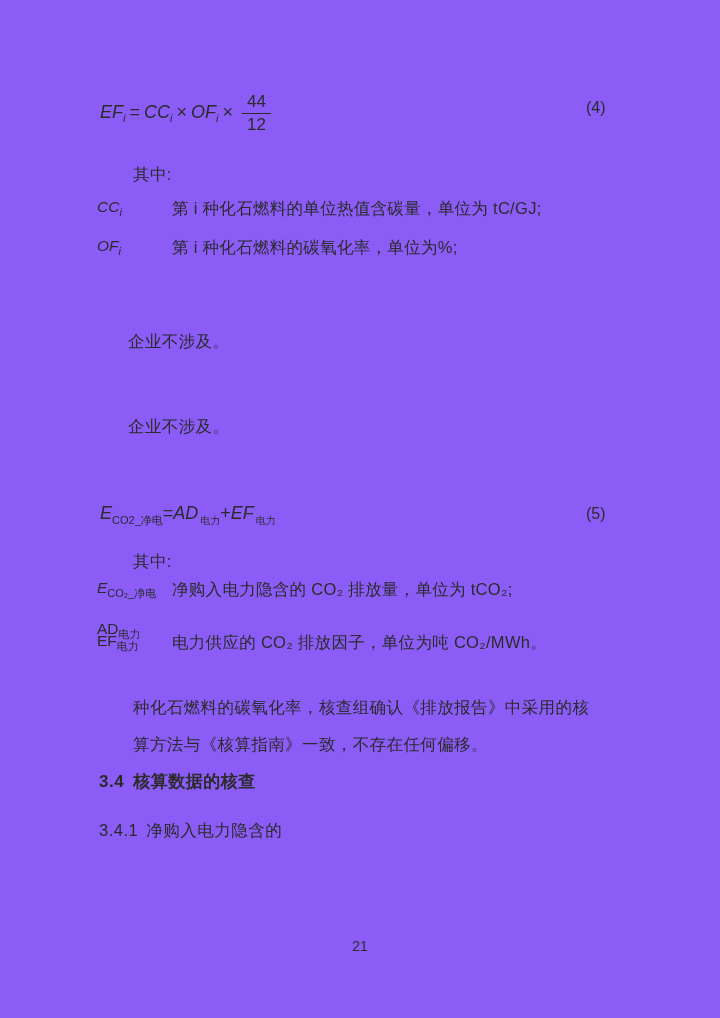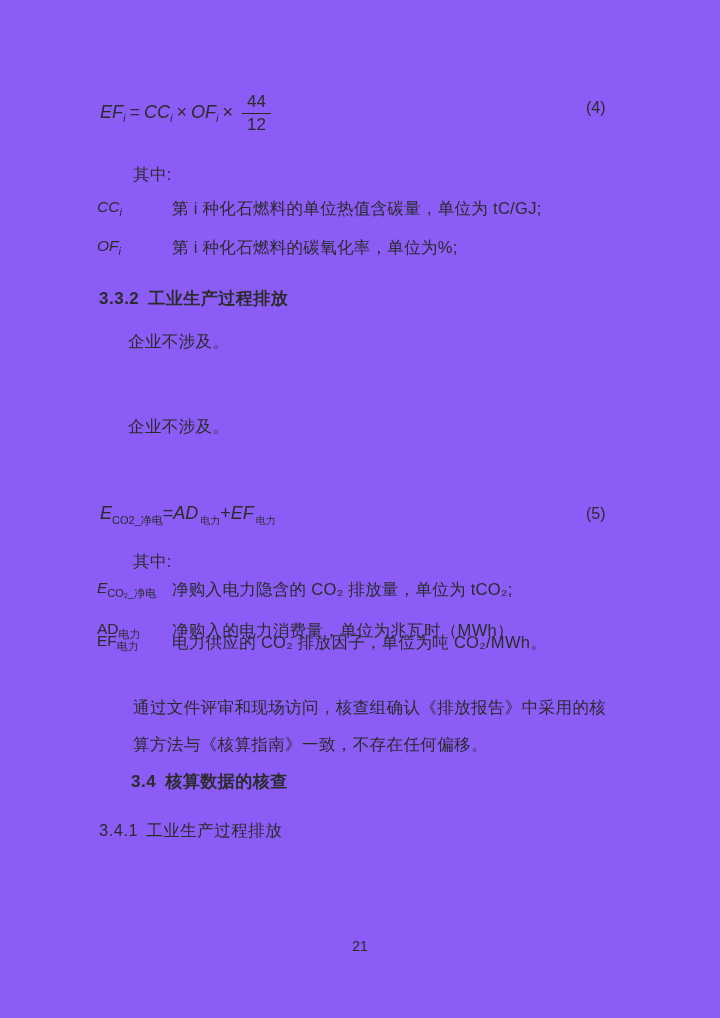--- a/index.html
+++ b/index.html
@@ -56,9 +56,6 @@
     <span class="vardef">第 i 种化石燃料的单位热值含碳量，单位为 tC/GJ;</span>
   </div>
 
-  <div class="abs heading" style="left:99px; top:287px;">
-    <span>3.3.2</span><span class="gap"></span><span>工业生产过程排放</span>
-  </div>
 
   <div class="abs body-text" style="left:128px; top:331px;">企业不涉及。</div>
 

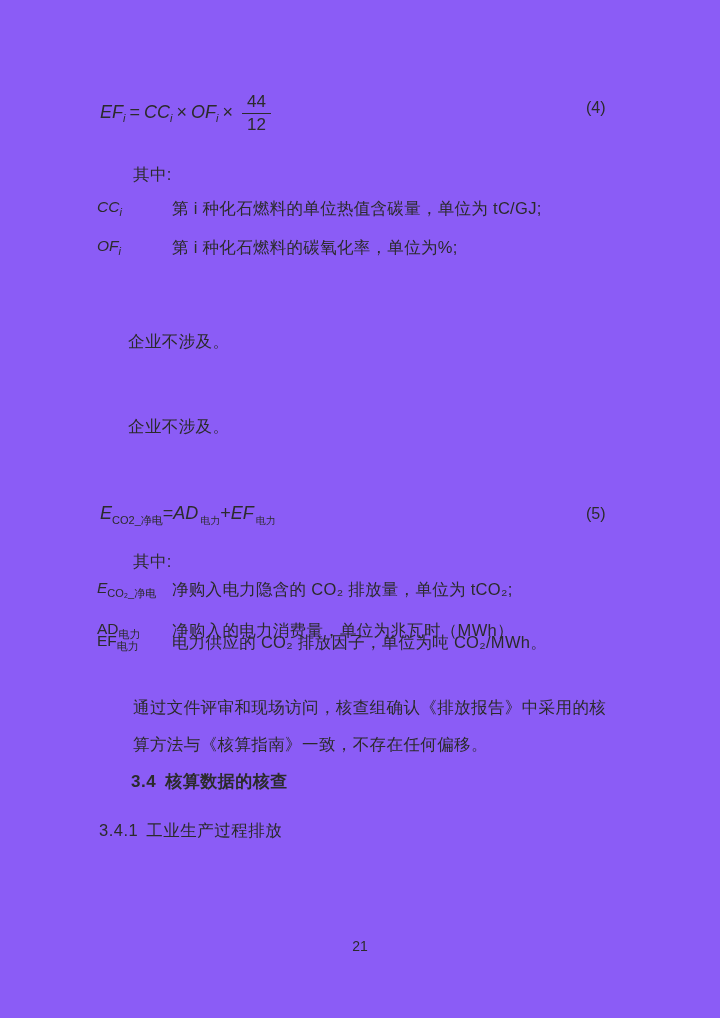--- a/index.html
+++ b/index.html
@@ -77,7 +77,6 @@
 
   <div class="varrow" style="top:620px;">
     <span class="varsym"><span>AD</span><sub>电力</sub></span>
-    <span class="vardef">净购入的电力消费量，单位为兆瓦时（MWh）</span>
   </div>
 
   <div class="varrow" style="top:632px;">

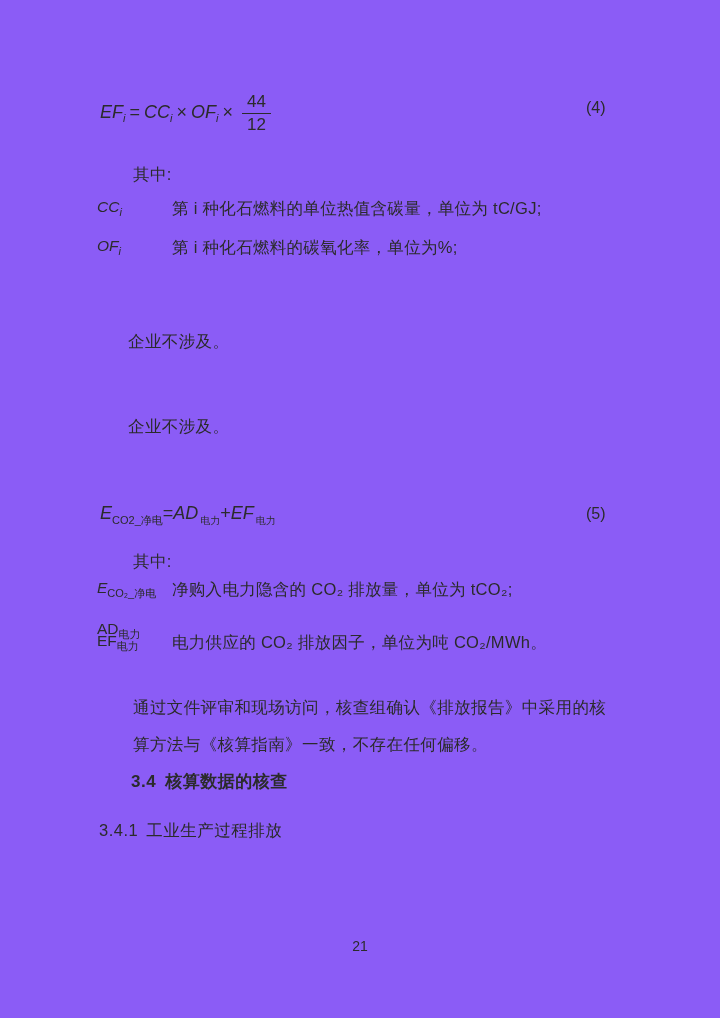--- a/index.html
+++ b/index.html
@@ -84,7 +84,7 @@
     <span class="vardef">电力供应的 CO₂ 排放因子，单位为吨 CO₂/MWh。</span>
   </div>
 
-  <div class="abs body-text" style="left:133px; top:697px;">通过文件评审和现场访问，核查组确认《排放报告》中采用的核</div>
+  <div class="abs body-text" style="left:133px; top:697px;">种化石燃料的碳氧化率，核查组确认《排放报告》中采用的核</div>
   <div class="abs body-text" style="left:99px; top:734px;margin-left:34px;">算方法与《核算指南》一致，不存在任何偏移。</div>
 
   <div class="abs heading" style="left:99px; top:770px;margin-left:32px;">

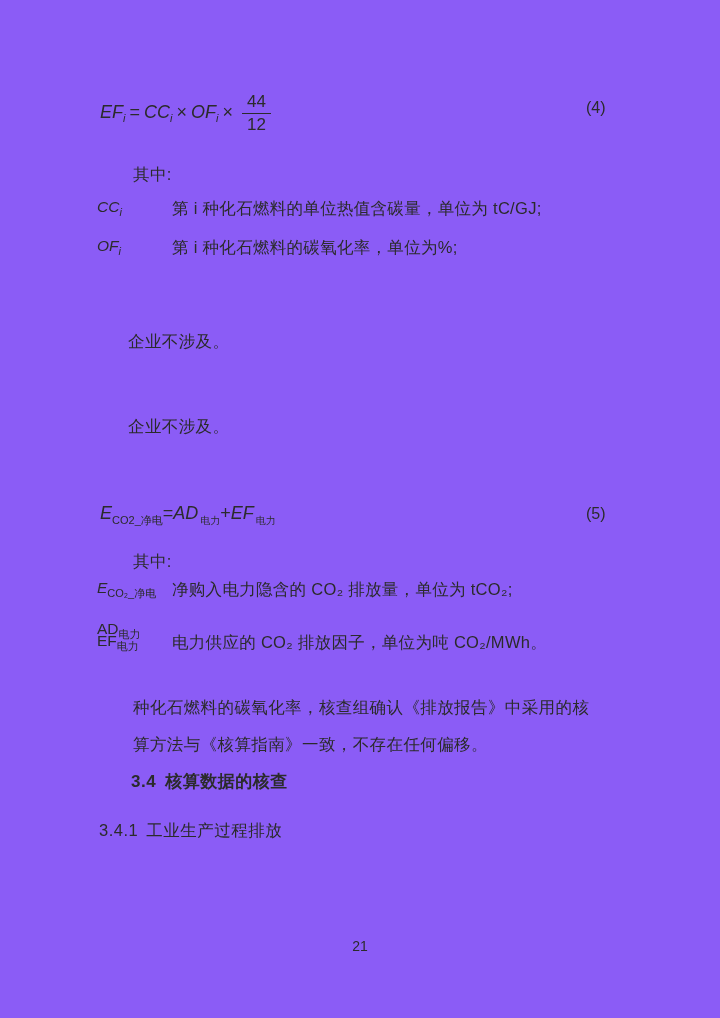--- a/index.html
+++ b/index.html
@@ -87,7 +87,7 @@
   <div class="abs body-text" style="left:133px; top:697px;">种化石燃料的碳氧化率，核查组确认《排放报告》中采用的核</div>
   <div class="abs body-text" style="left:99px; top:734px;margin-left:34px;">算方法与《核算指南》一致，不存在任何偏移。</div>
 
-  <div class="abs heading" style="left:99px; top:770px;margin-left:32px;">
+  <div class="abs heading" style="left:99px; top:770px;">
     <span>3.4</span><span class="gap"></span><span>核算数据的核查</span>
   </div>
 

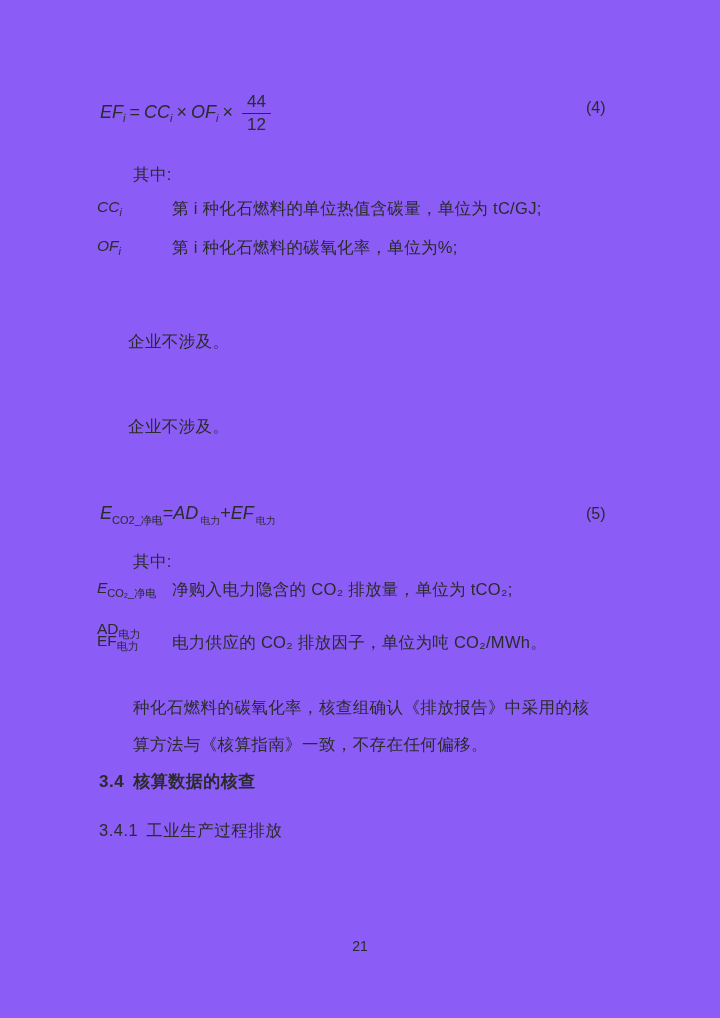--- a/index.html
+++ b/index.html
@@ -92,7 +92,7 @@
   </div>
 
   <div class="abs subheading" style="left:99px; top:820px;">
-    <span>3.4.1</span><span class="gap" style="display:inline-block;width:8px;"></span><span>工业生产过程排放</span>
+    <span>3.4.1</span><span class="gap" style="display:inline-block;width:8px;"></span><span>净购入电力隐含的</span>
   </div>
 
   <div class="pagenum" style="top:938px;">21</div>

